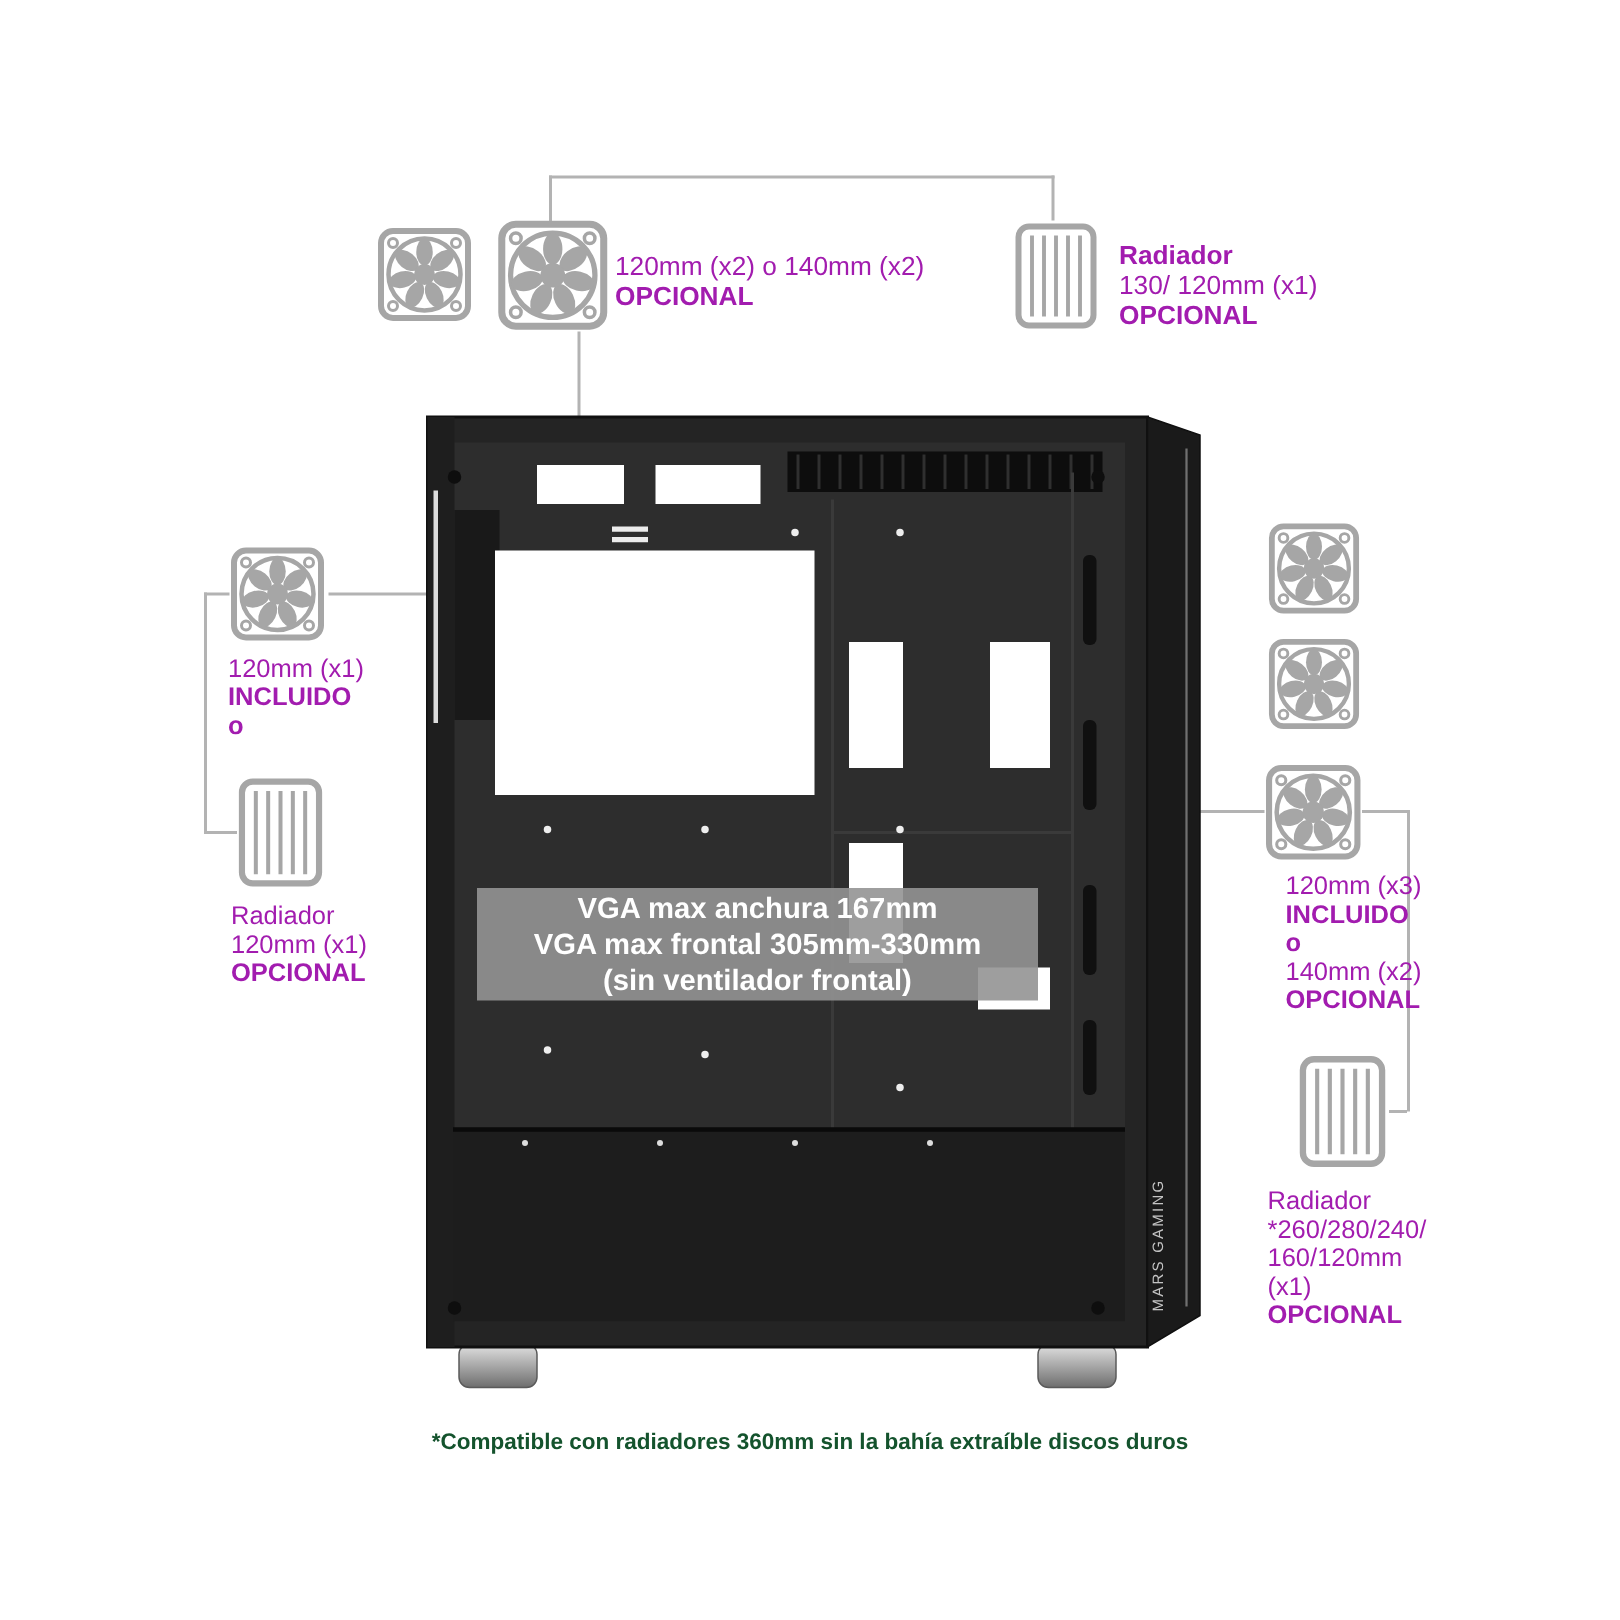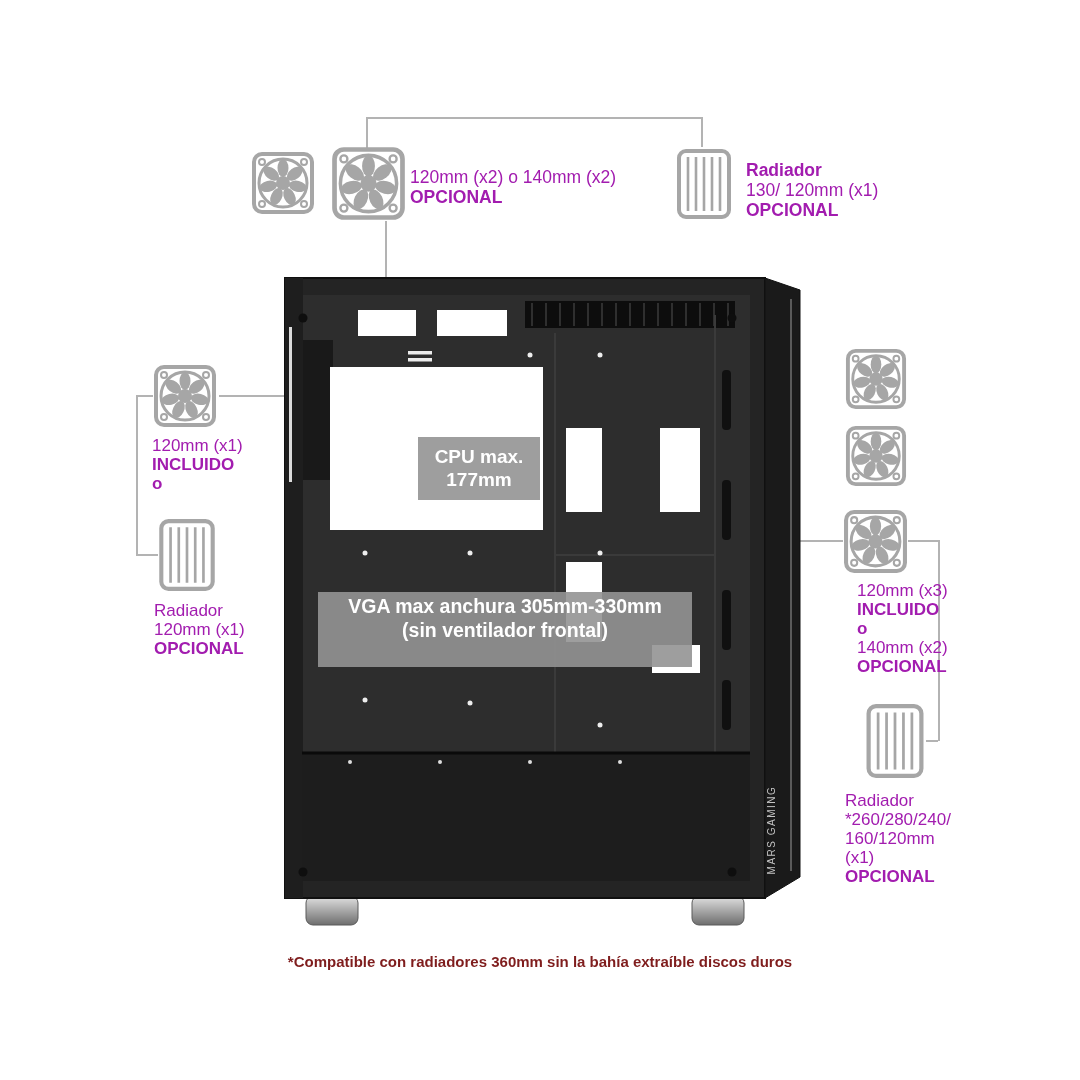--- a/index.html
+++ b/index.html
@@ -263,10 +263,6 @@
     <div class="b">OPCIONAL</div>
   </div>
 
-  <div class="overlay-box cpu" style="left:418px;top:437px;width:122px;height:63px">
-    <div>CPU max.</div>
-    <div>177mm</div>
-  </div>
 
   <div class="overlay-box vga" style="left:318px;top:592px;width:374px;height:75px">
     <div>VGA max anchura 305mm-330mm</div>

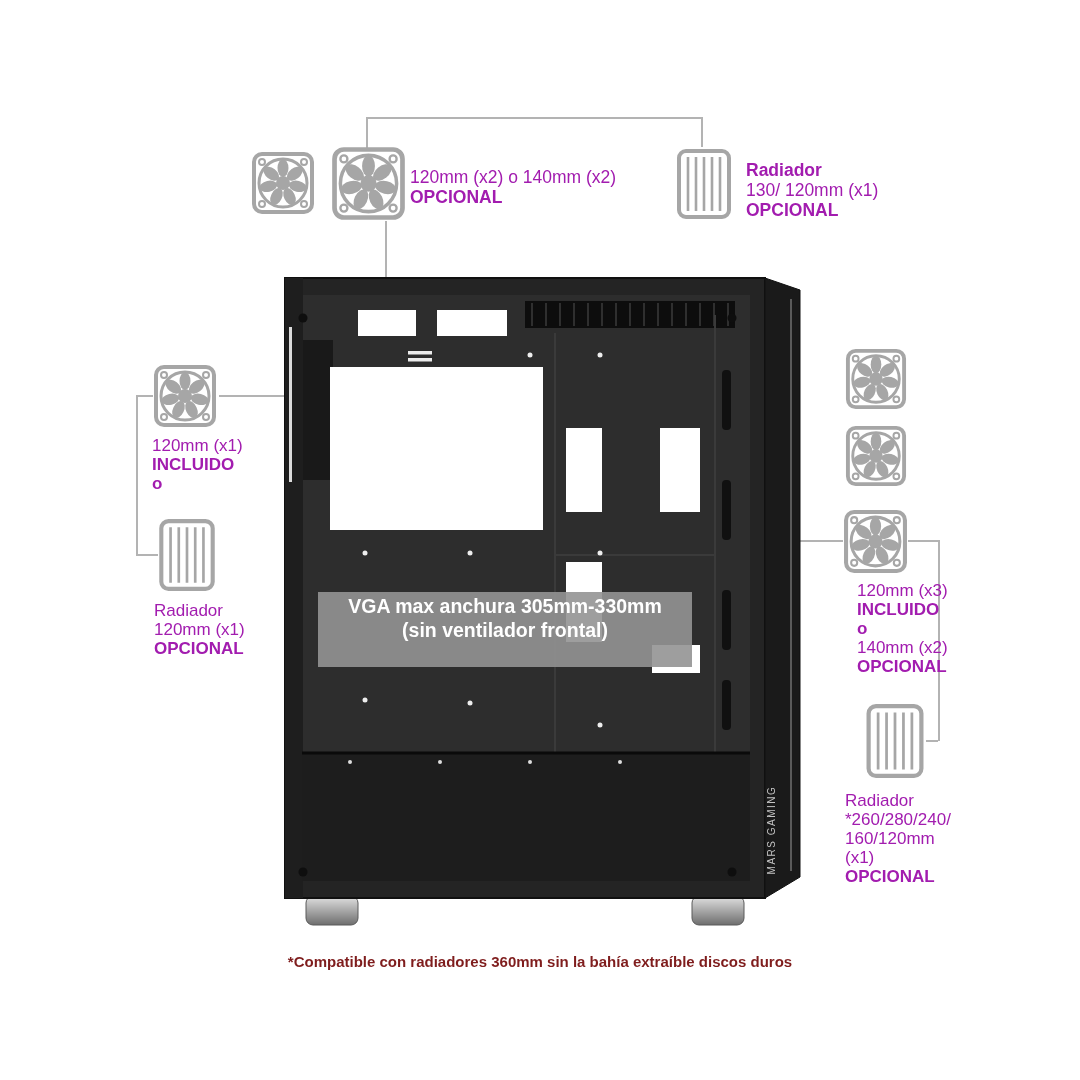--- a/index.html
+++ b/index.html
@@ -265,6 +265,7 @@
 
 
   <div class="overlay-box vga" style="left:318px;top:592px;width:374px;height:75px">
+    <div>VGA max anchura 167mm</div>
     <div>VGA max anchura 305mm-330mm</div>
     <div>(sin ventilador frontal)</div>
   </div>

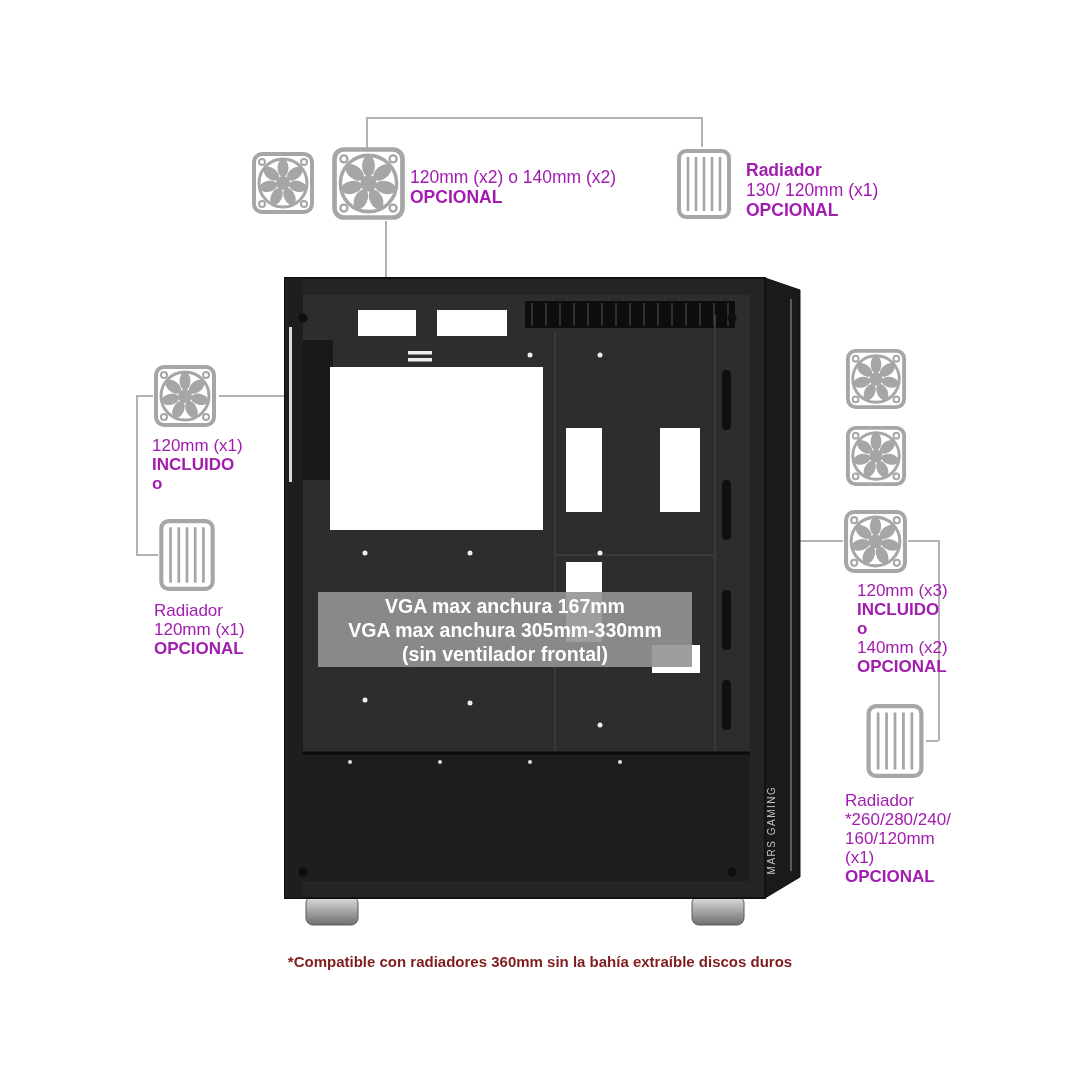--- a/index.html
+++ b/index.html
@@ -266,7 +266,7 @@
 
   <div class="overlay-box vga" style="left:318px;top:592px;width:374px;height:75px">
     <div>VGA max anchura 167mm</div>
-    <div>VGA max anchura 305mm-330mm</div>
+    <div>VGA max frontal 305mm-330mm</div>
     <div>(sin ventilador frontal)</div>
   </div>
 

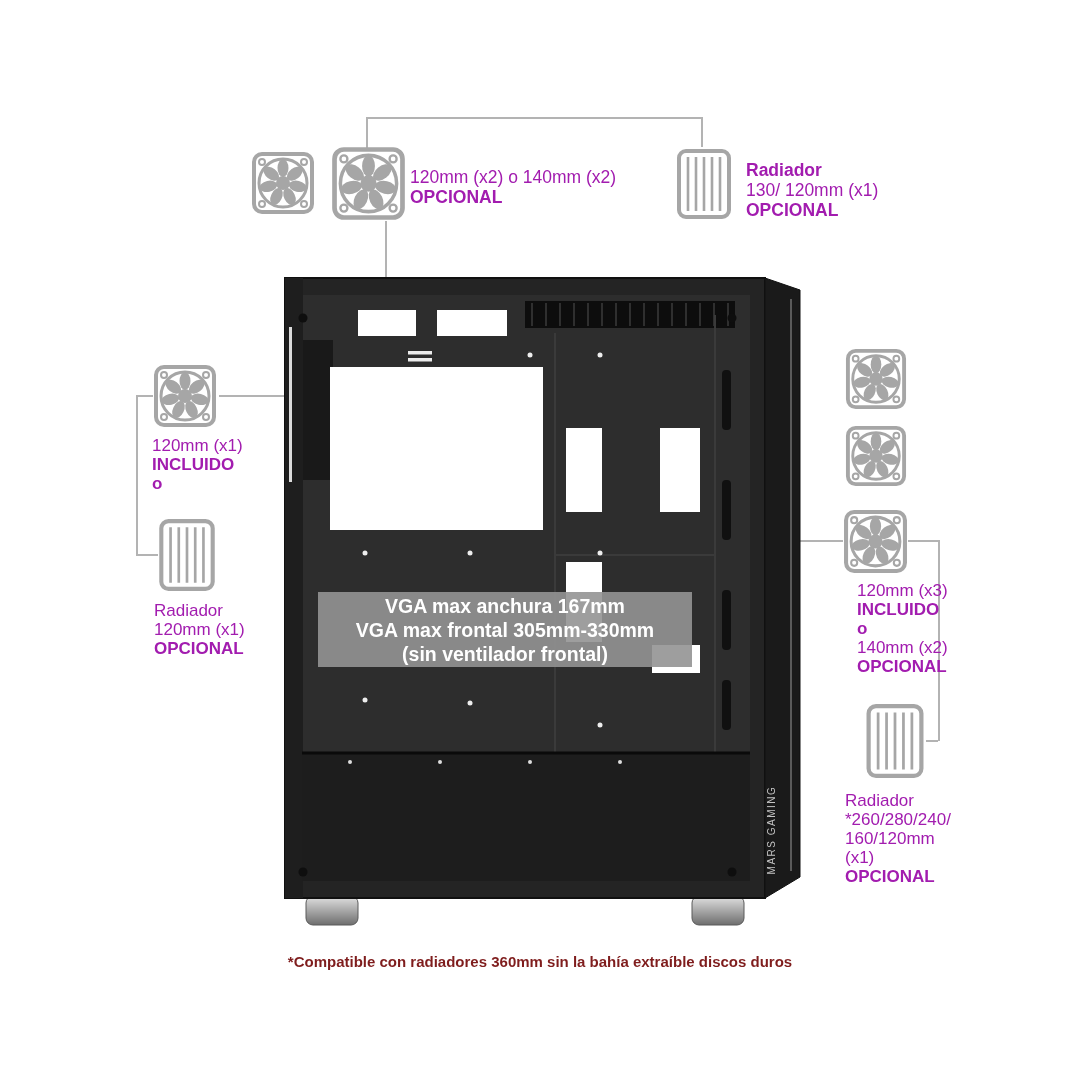--- a/index.html
+++ b/index.html
@@ -34,7 +34,7 @@
     position:absolute;
     left:0; top:953px; width:1080px;
     text-align:center;
-    color:#7f1d1d;
+    color:#14532d;
     font-size:15px;
     font-weight:bold;
   }

